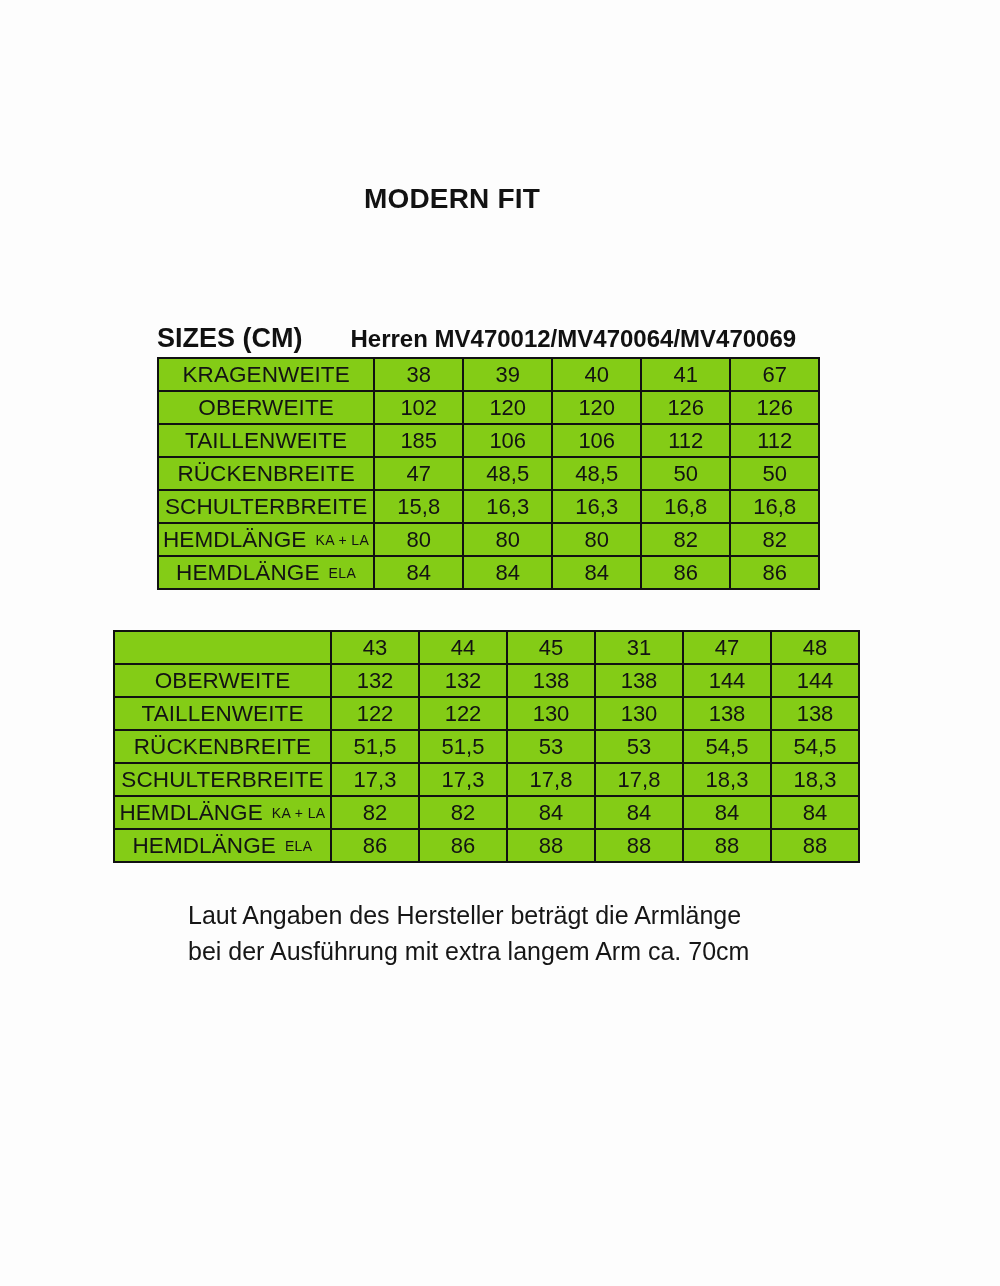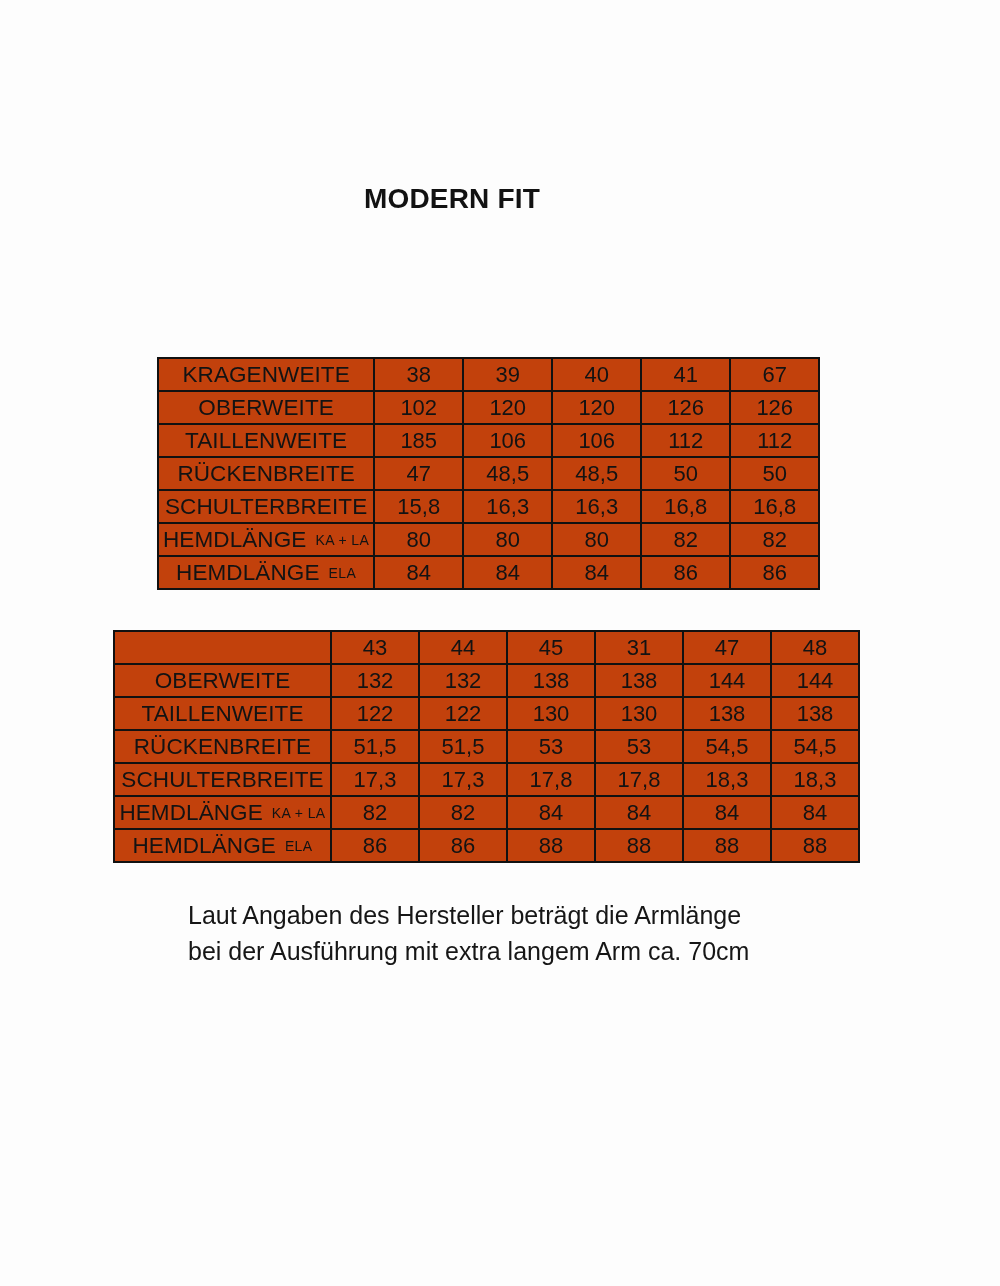--- a/index.html
+++ b/index.html
@@ -132,6 +132,10 @@
 
   <div class="doc-title">MODERN FIT</div>
 
+  <div class="sizes-header">
+    <span class="sizes-label">SIZES (CM)</span>
+    <span class="sizes-ref">Herren MV470012/MV470064/MV470069</span>
+  </div>
 
   <table class="sz-table" id="table-one">
     <colgroup>

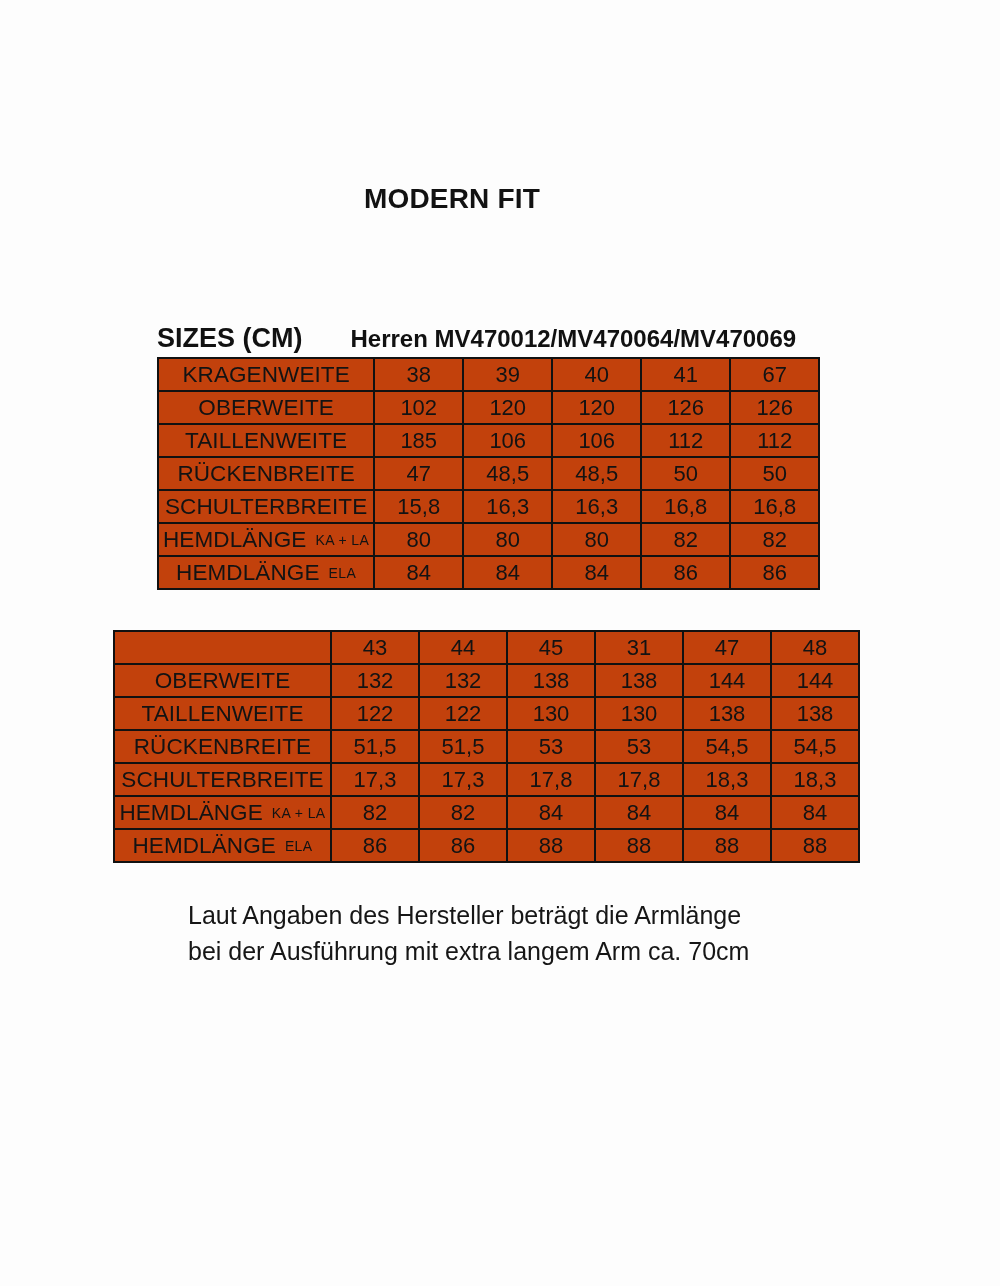--- a/index.html
+++ b/index.html
@@ -67,7 +67,7 @@
     position: absolute;
     border-collapse: collapse;
     table-layout: fixed;
-    background: #c2410c;
+    background: #84cc16;
   }
   .sz-table td {
     border: 2px solid #111111;

